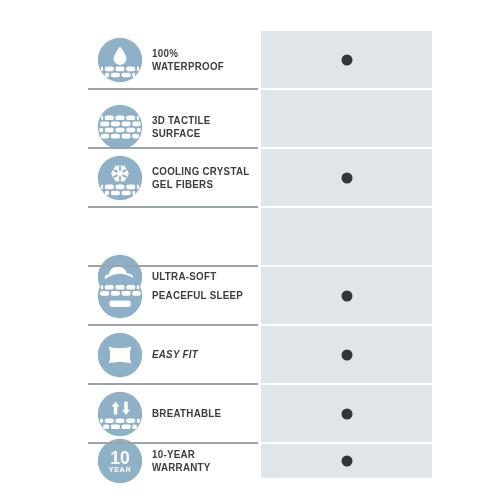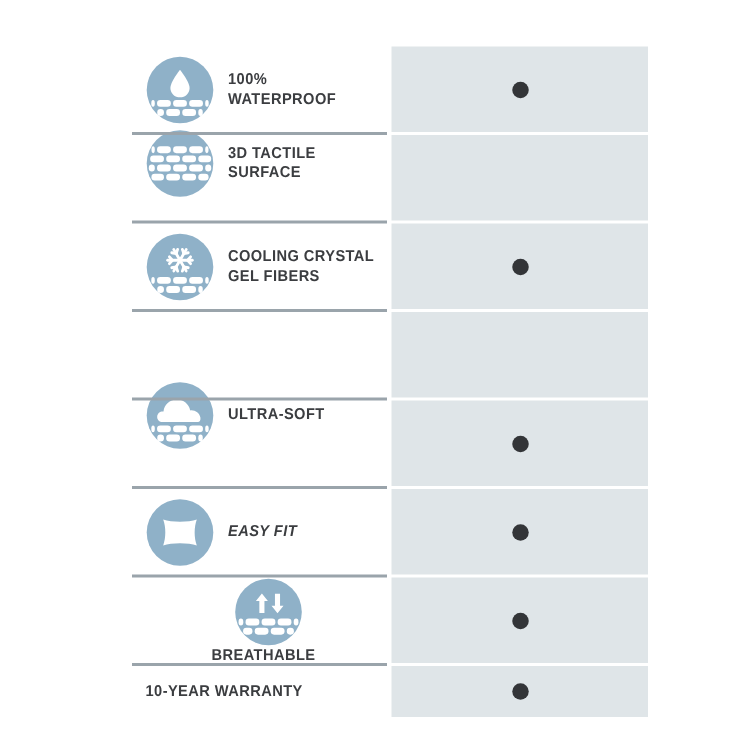--- a/index.html
+++ b/index.html
@@ -132,7 +132,7 @@
           </svg></div>
         <div class="feat-label">100% WATERPROOF</div>
       </div>
-      <div class="feature-row" style="top: 80px; height: 57px;">
+      <div class="feature-row" style="top: 98px; height: 57px;">
         <div class="icon-wrap"><svg viewBox="0 0 46 46" width="46" height="46" xmlns="http://www.w3.org/2000/svg">
             <circle cx="23" cy="23" r="22.2" fill="#8fb1c8"></circle>
             <rect x="4.00" y="11.50" width="2.20" height="4.6" rx="2.2" fill="#ffffff"></rect>

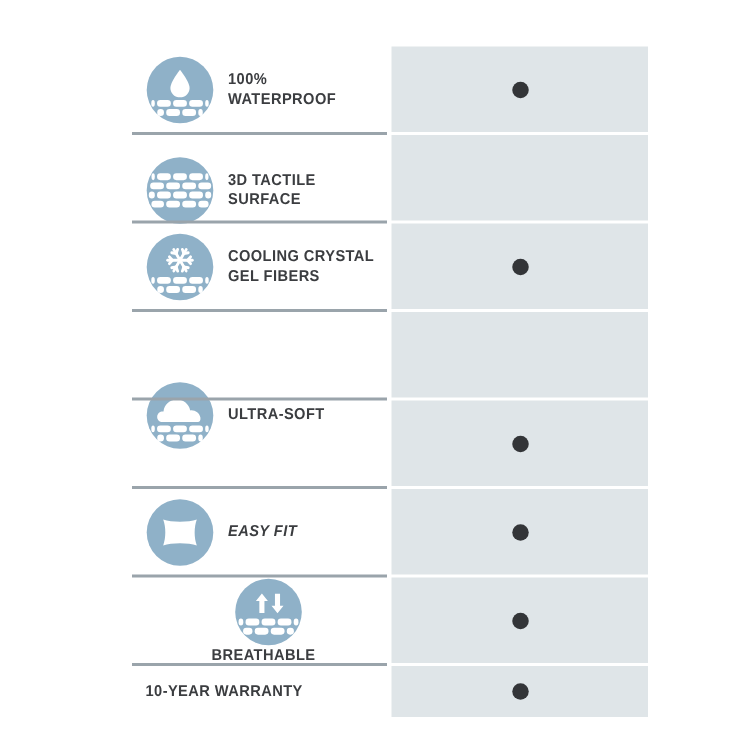--- a/index.html
+++ b/index.html
@@ -208,6 +208,24 @@
           </svg></div>
         <div class="feat-label">ULTRA-SOFT</div>
       </div>
+      <div class="feature-row" style="top: 267px; height: 57px;">
+        <div class="icon-wrap"><svg viewBox="0 0 46 46" width="46" height="46" xmlns="http://www.w3.org/2000/svg">
+            <circle cx="23" cy="23" r="22.2" fill="#8fb1c8"></circle>
+            <rect x="3.78" y="12.00" width="2.42" height="4.6" rx="2.2" fill="#ffffff"></rect>
+            <rect x="7.70" y="12.00" width="9.20" height="4.6" rx="2.2" fill="#ffffff"></rect>
+            <rect x="18.40" y="12.00" width="9.20" height="4.6" rx="2.2" fill="#ffffff"></rect>
+            <rect x="29.10" y="12.00" width="9.20" height="4.6" rx="2.2" fill="#ffffff"></rect>
+            <rect x="39.80" y="12.00" width="2.42" height="4.6" rx="2.2" fill="#ffffff"></rect>
+            <rect x="3.10" y="18.10" width="9.20" height="4.6" rx="2.2" fill="#ffffff"></rect>
+            <rect x="13.80" y="18.10" width="9.20" height="4.6" rx="2.2" fill="#ffffff"></rect>
+            <rect x="24.50" y="18.10" width="9.20" height="4.6" rx="2.2" fill="#ffffff"></rect>
+            <rect x="35.20" y="18.10" width="8.65" height="4.6" rx="2.2" fill="#ffffff"></rect>
+            <rect x="12.4" y="27.4" width="8.6" height="6.6" rx="2.4" fill="#ffffff"></rect>
+            <rect x="25.2" y="27.4" width="8.6" height="6.6" rx="2.4" fill="#ffffff"></rect>
+            <rect x="18.8" y="27.4" width="8.6" height="6.6" rx="2.4" fill="#ffffff"></rect>
+          </svg></div>
+        <div class="feat-label">PEACEFUL SLEEP</div>
+      </div>
       <div class="feature-row" style="top: 326px; height: 57px; font-style: italic;">
         <div class="icon-wrap"><svg viewBox="0 0 46 46" width="46" height="46" xmlns="http://www.w3.org/2000/svg">
             <circle cx="23" cy="23" r="22.2" fill="#8fb1c8"></circle>

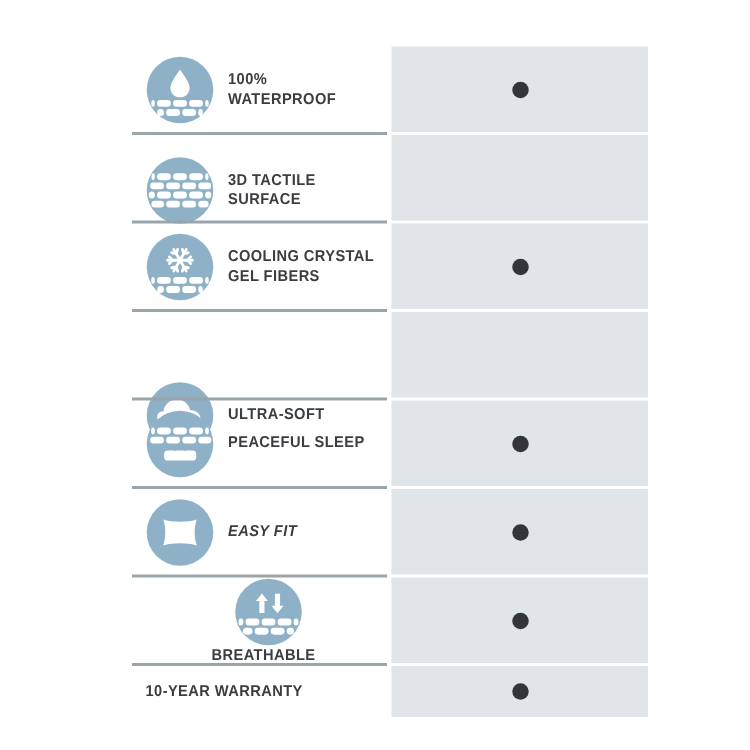--- a/index.html
+++ b/index.html
@@ -233,7 +233,7 @@
           </svg></div>
         <div class="feat-label">EASY FIT</div>
       </div>
-      <div class="feature-row" style="top: 385px; height: 57px; flex-direction: column;">
+      <div class="feature-row" style="top: 385px; height: 57px;">
         <div class="icon-wrap"><svg viewBox="0 0 46 46" width="46" height="46" xmlns="http://www.w3.org/2000/svg">
             <circle cx="23" cy="23" r="22.2" fill="#8fb1c8"></circle>
             <path d="M18.6 10.6 L22.6 15.6 L20.3 15.6 L20.3 23.6 L16.9 23.6 L16.9 15.6 L14.6 15.6 Z" fill="#ffffff"></path>

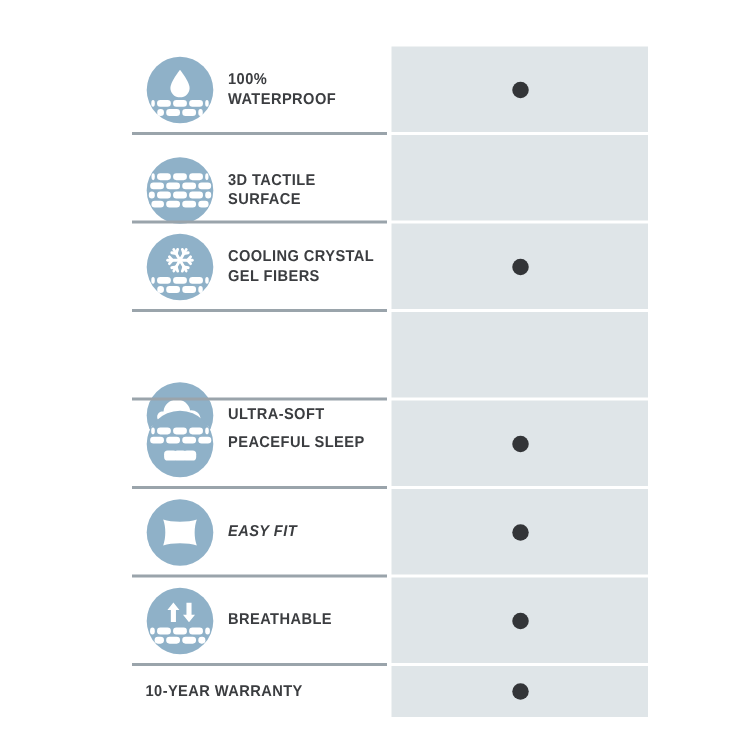--- a/index.html
+++ b/index.html
@@ -251,6 +251,11 @@
         <div class="feat-label">BREATHABLE</div>
       </div>
       <div class="feature-row" style="top: 444px; height: 34px;">
+        <div class="icon-wrap"><svg viewBox="0 0 46 46" width="46" height="46" xmlns="http://www.w3.org/2000/svg">
+            <circle cx="23" cy="23" r="22.2" fill="#8fb1c8"></circle>
+            <text x="23" y="25.5" text-anchor="middle" font-family="Liberation Sans, sans-serif" font-size="17.5" font-weight="bold" fill="#ffffff">10</text>
+            <text x="23" y="33.6" text-anchor="middle" font-family="Liberation Sans, sans-serif" font-size="7.2" font-weight="bold" letter-spacing="0.6" fill="#ffffff">YEAR</text>
+          </svg></div>
         <div class="feat-label">10-YEAR WARRANTY</div>
       </div>
       <div class="sep" style="top: 88px;"></div>

